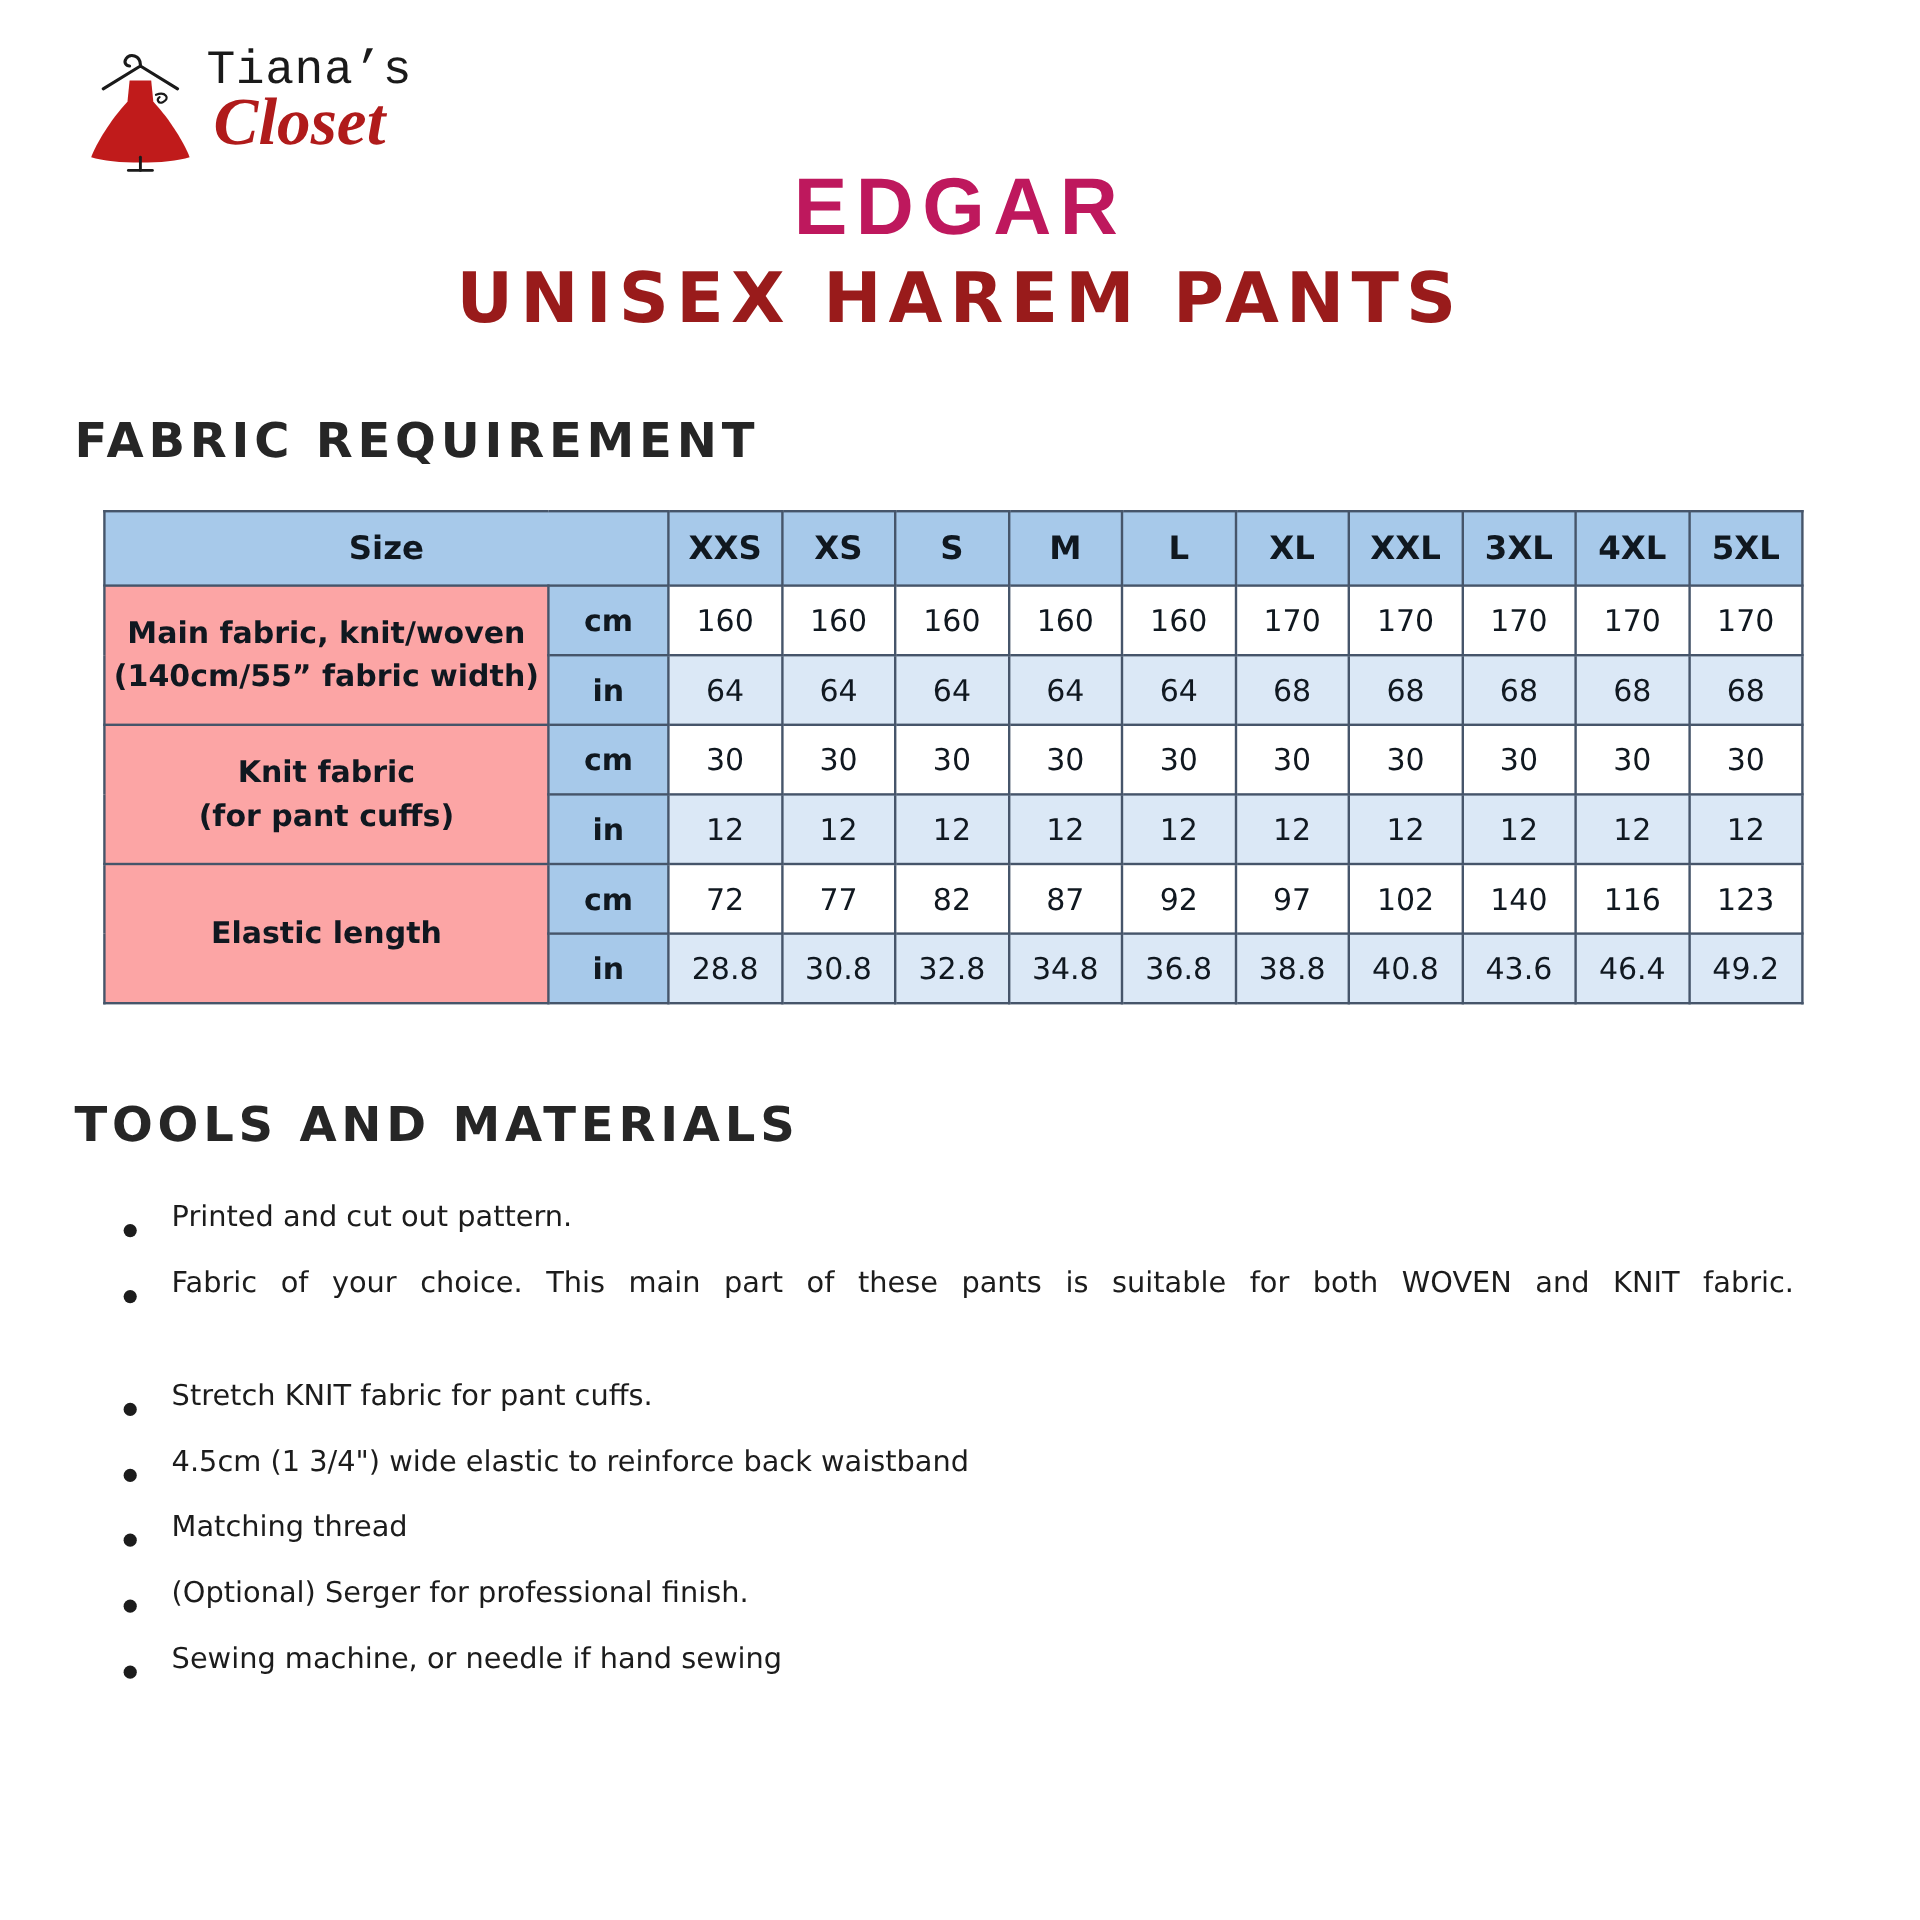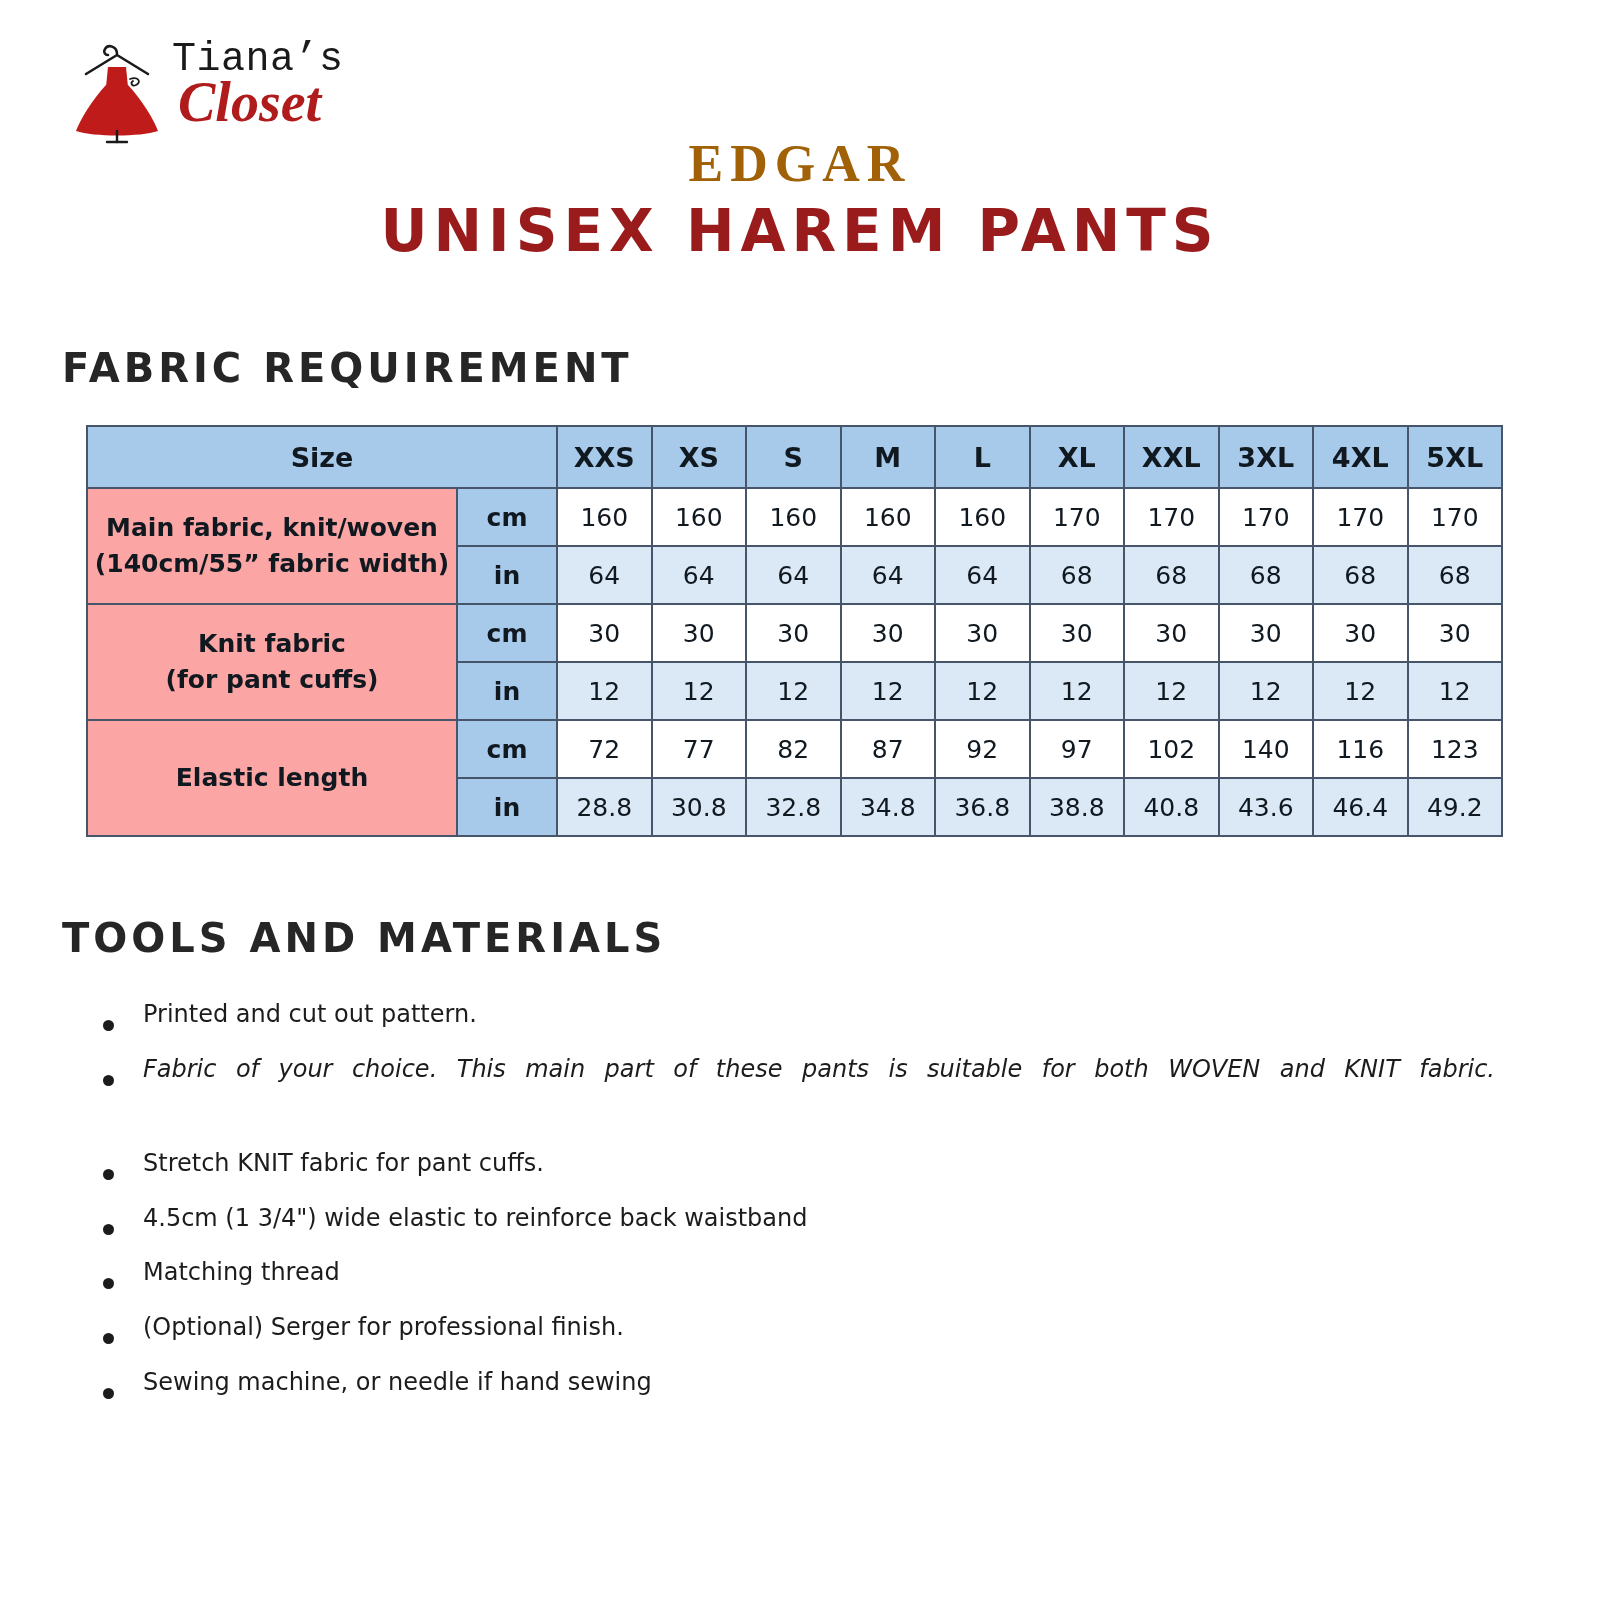--- a/index.html
+++ b/index.html
@@ -65,11 +65,11 @@
     text-align: center;
   }
   .title-main {
-    font-family: Liberation Serif, serif;
-    font-weight: bold;
-    font-size: 52px;
+    font-family: Liberation Sans, sans-serif;
+    font-weight: bold;
+    font-size: 67px;
     letter-spacing: 7px;
-    color: #a16207;
+    color: #be185d;
     line-height: 1.12;
   }
   .title-sub {

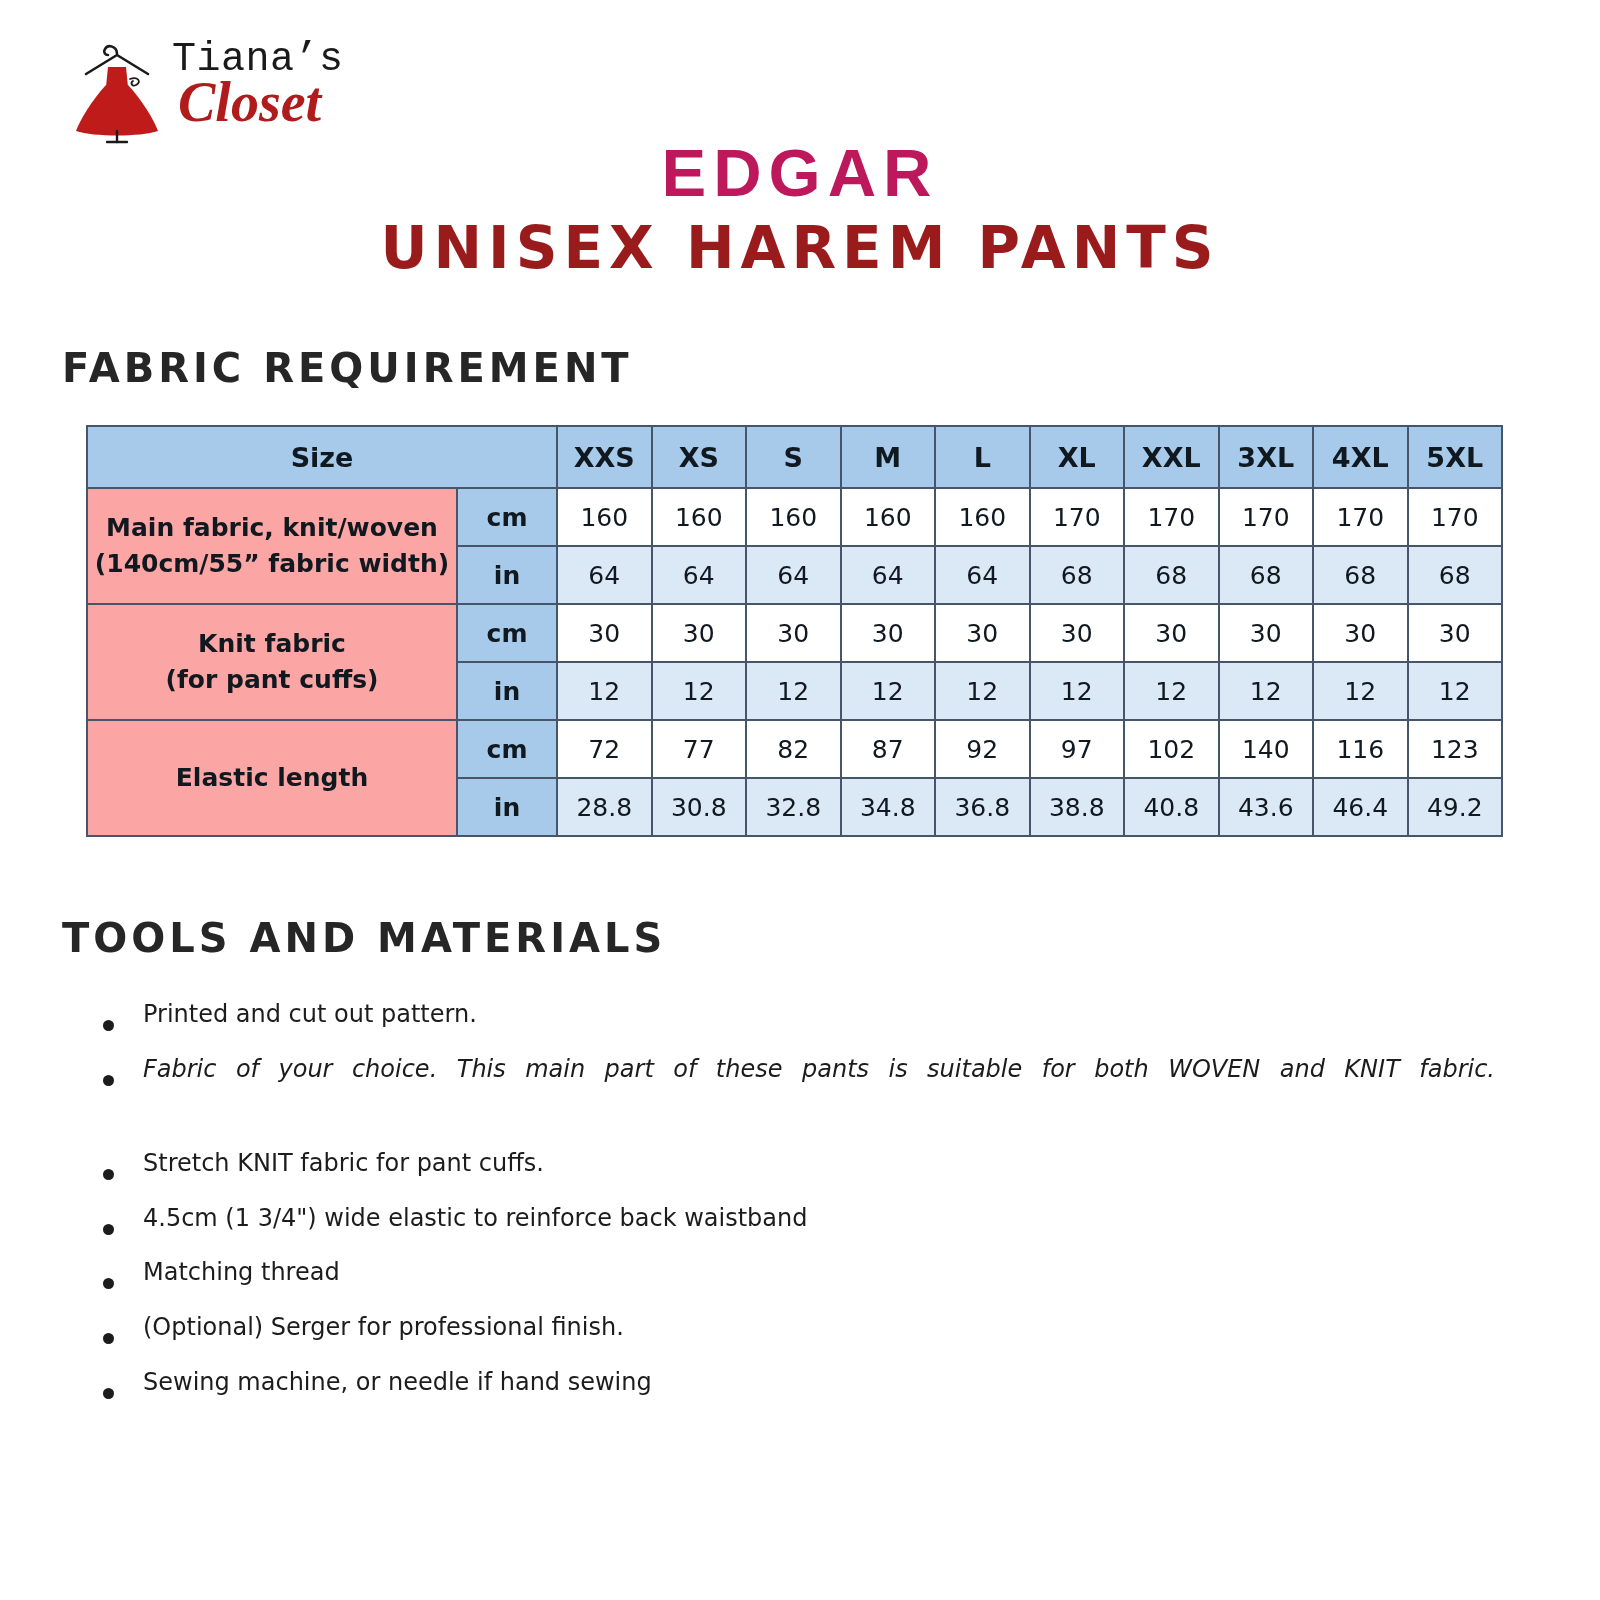--- a/index.html
+++ b/index.html
@@ -184,7 +184,6 @@
   .tools-list li.justify > span.jtext {
     display: block;
     text-align: justify;
-    font-style: italic;
   }
   .tools-list li.justify > span.jtext::after {
     content: "";

